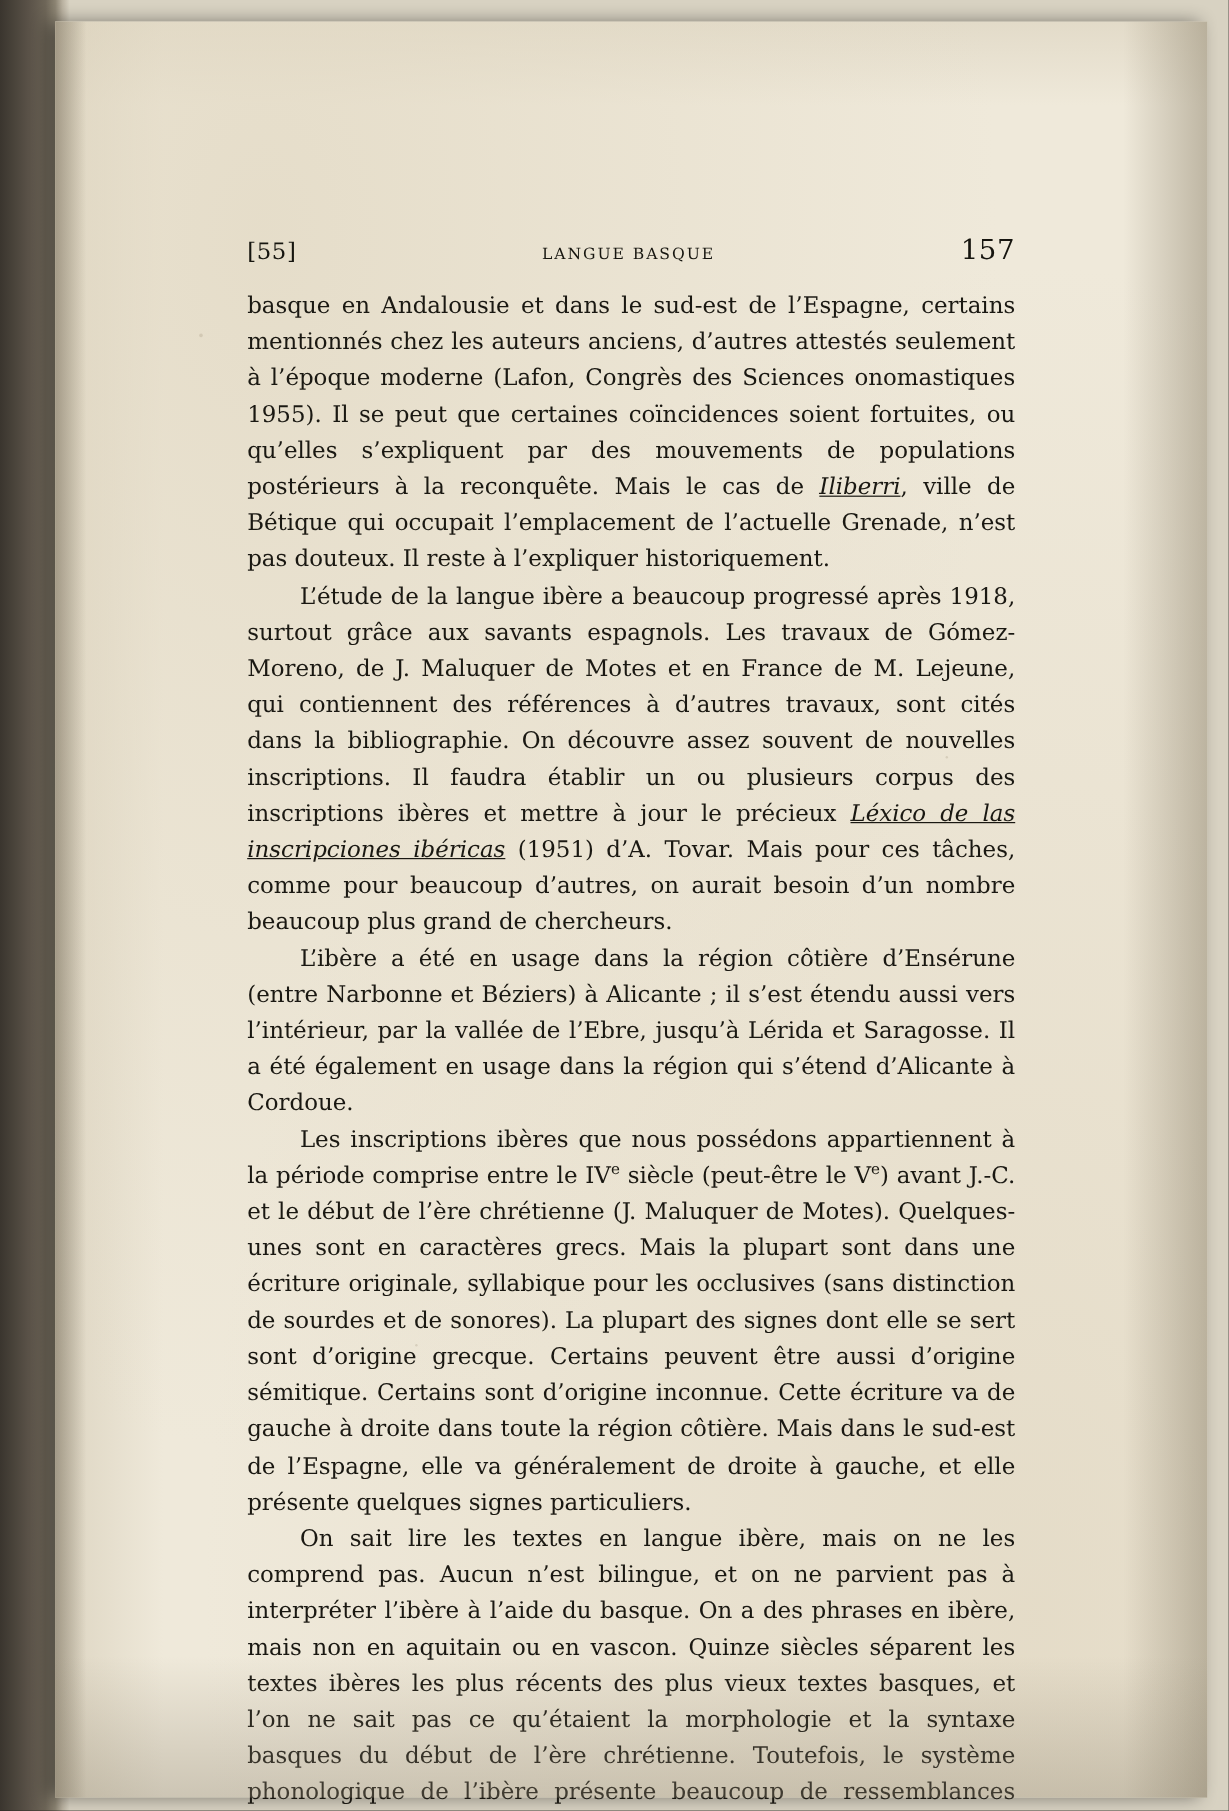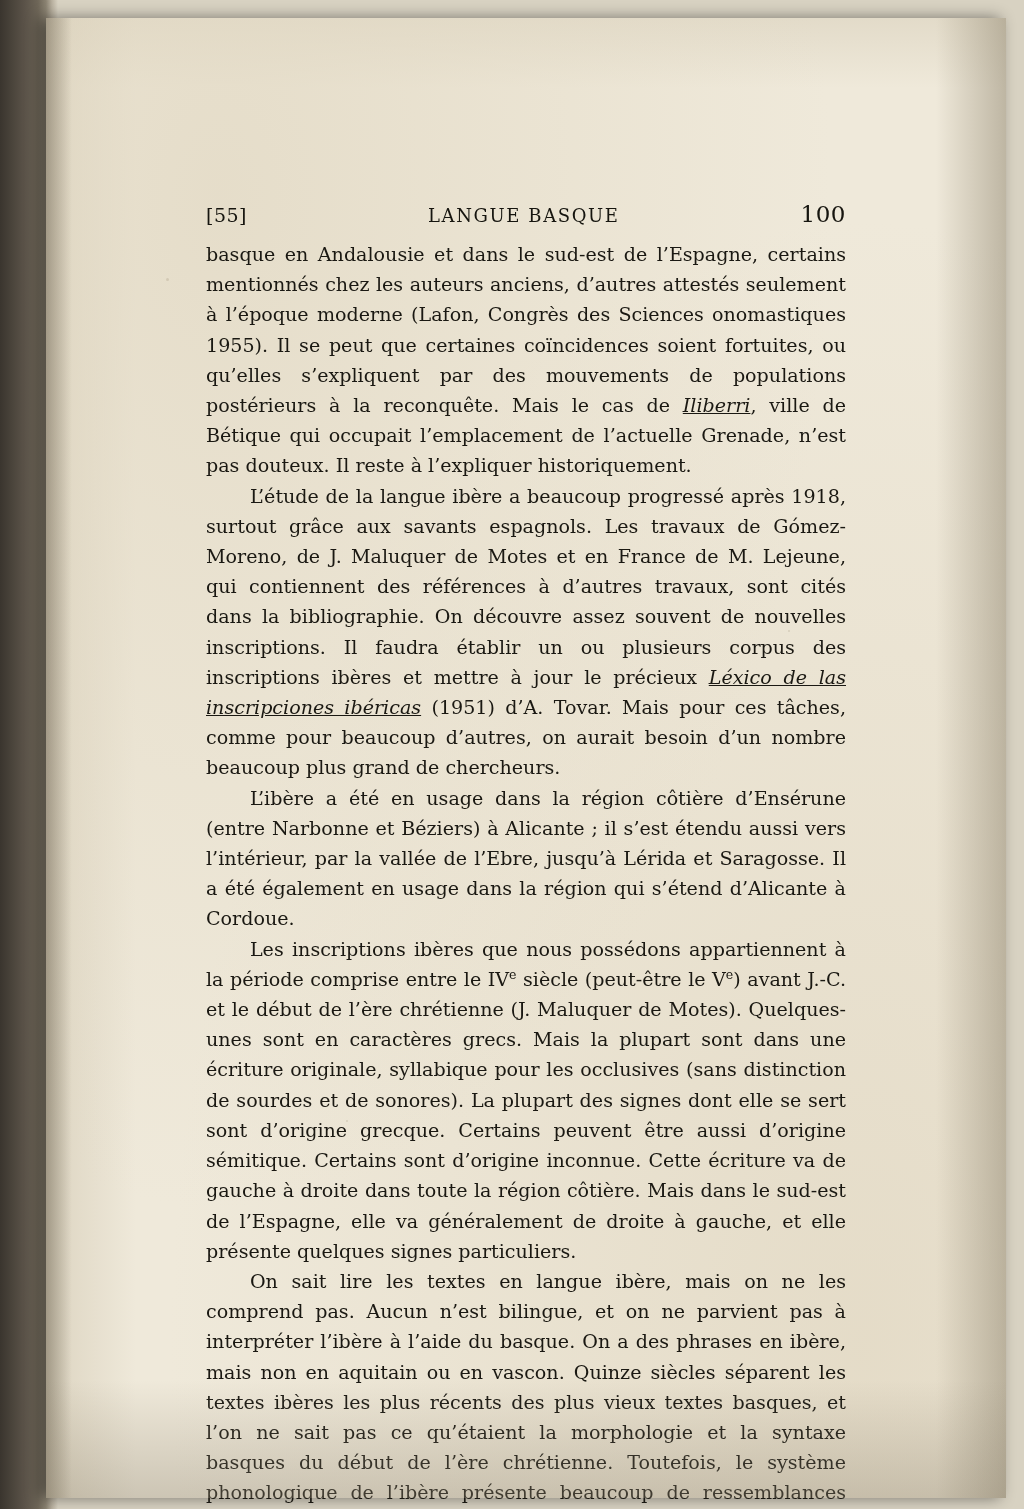--- a/index.html
+++ b/index.html
@@ -95,7 +95,7 @@
   }
   .head-title {
     font-family: "DejaVu Serif", serif;
-    font-size: 18px;
+    font-size: 13px;
     letter-spacing: 1.6px;
     margin-top: 19px;
   }

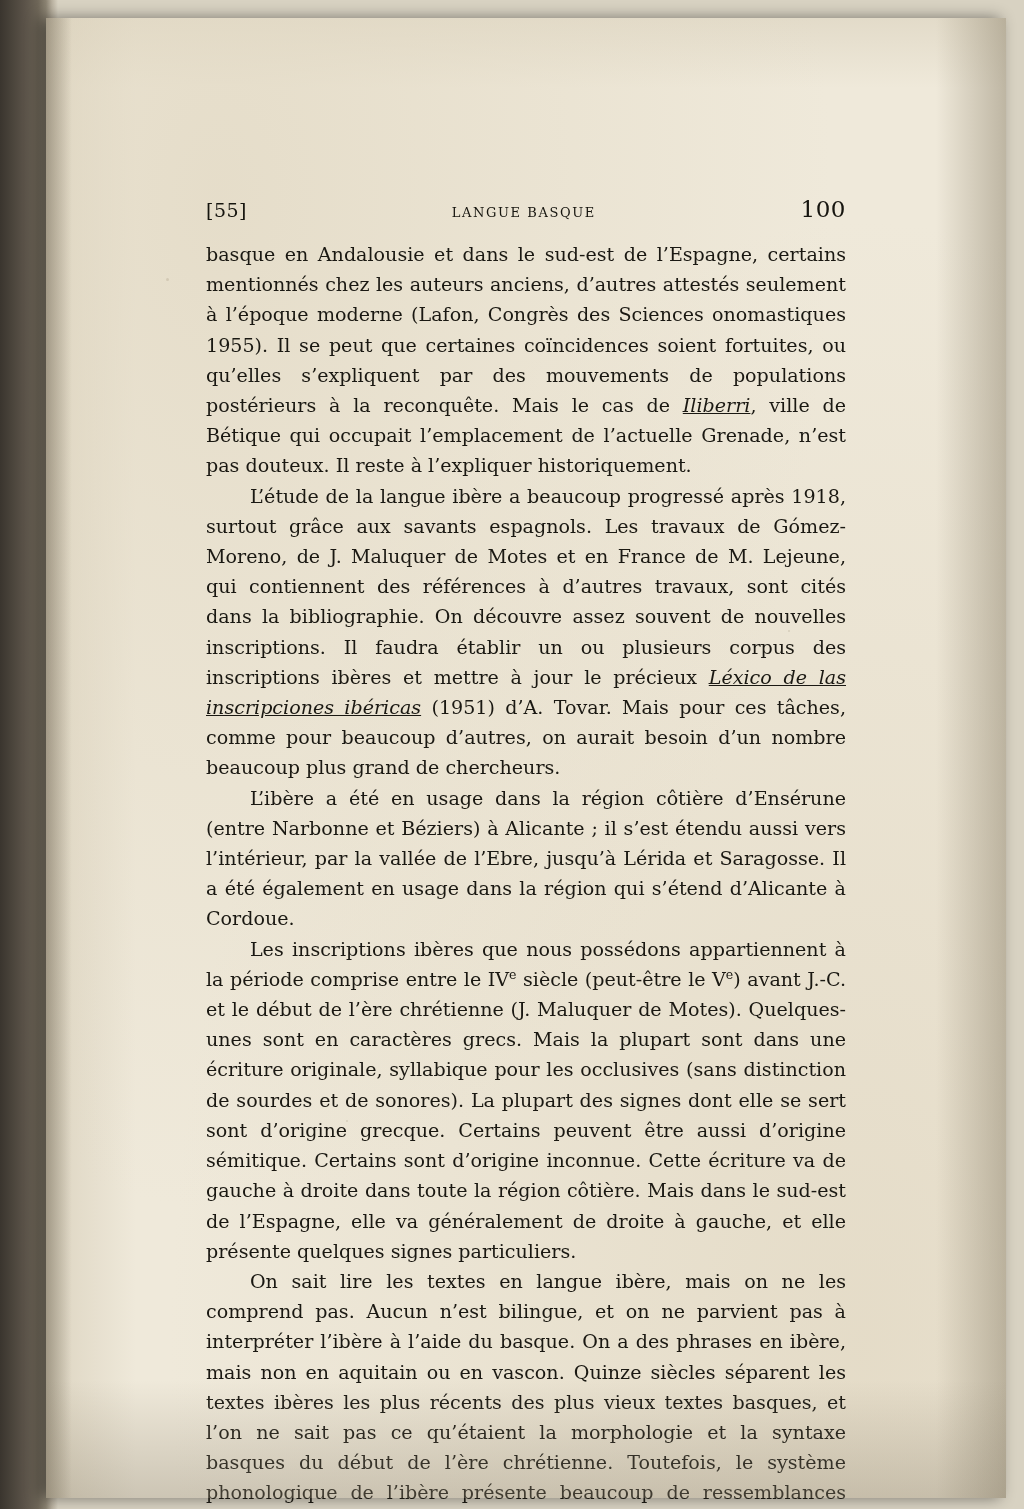--- a/index.html
+++ b/index.html
@@ -173,7 +173,7 @@
       <div class="running-head">
         <span class="folio-left">[55]</span>
         <span class="head-title">LANGUE BASQUE</span>
-        <span class="folio-right">100</span>
+        <span class="folio-right">157</span>
       </div>
 
       <div class="body-text">

